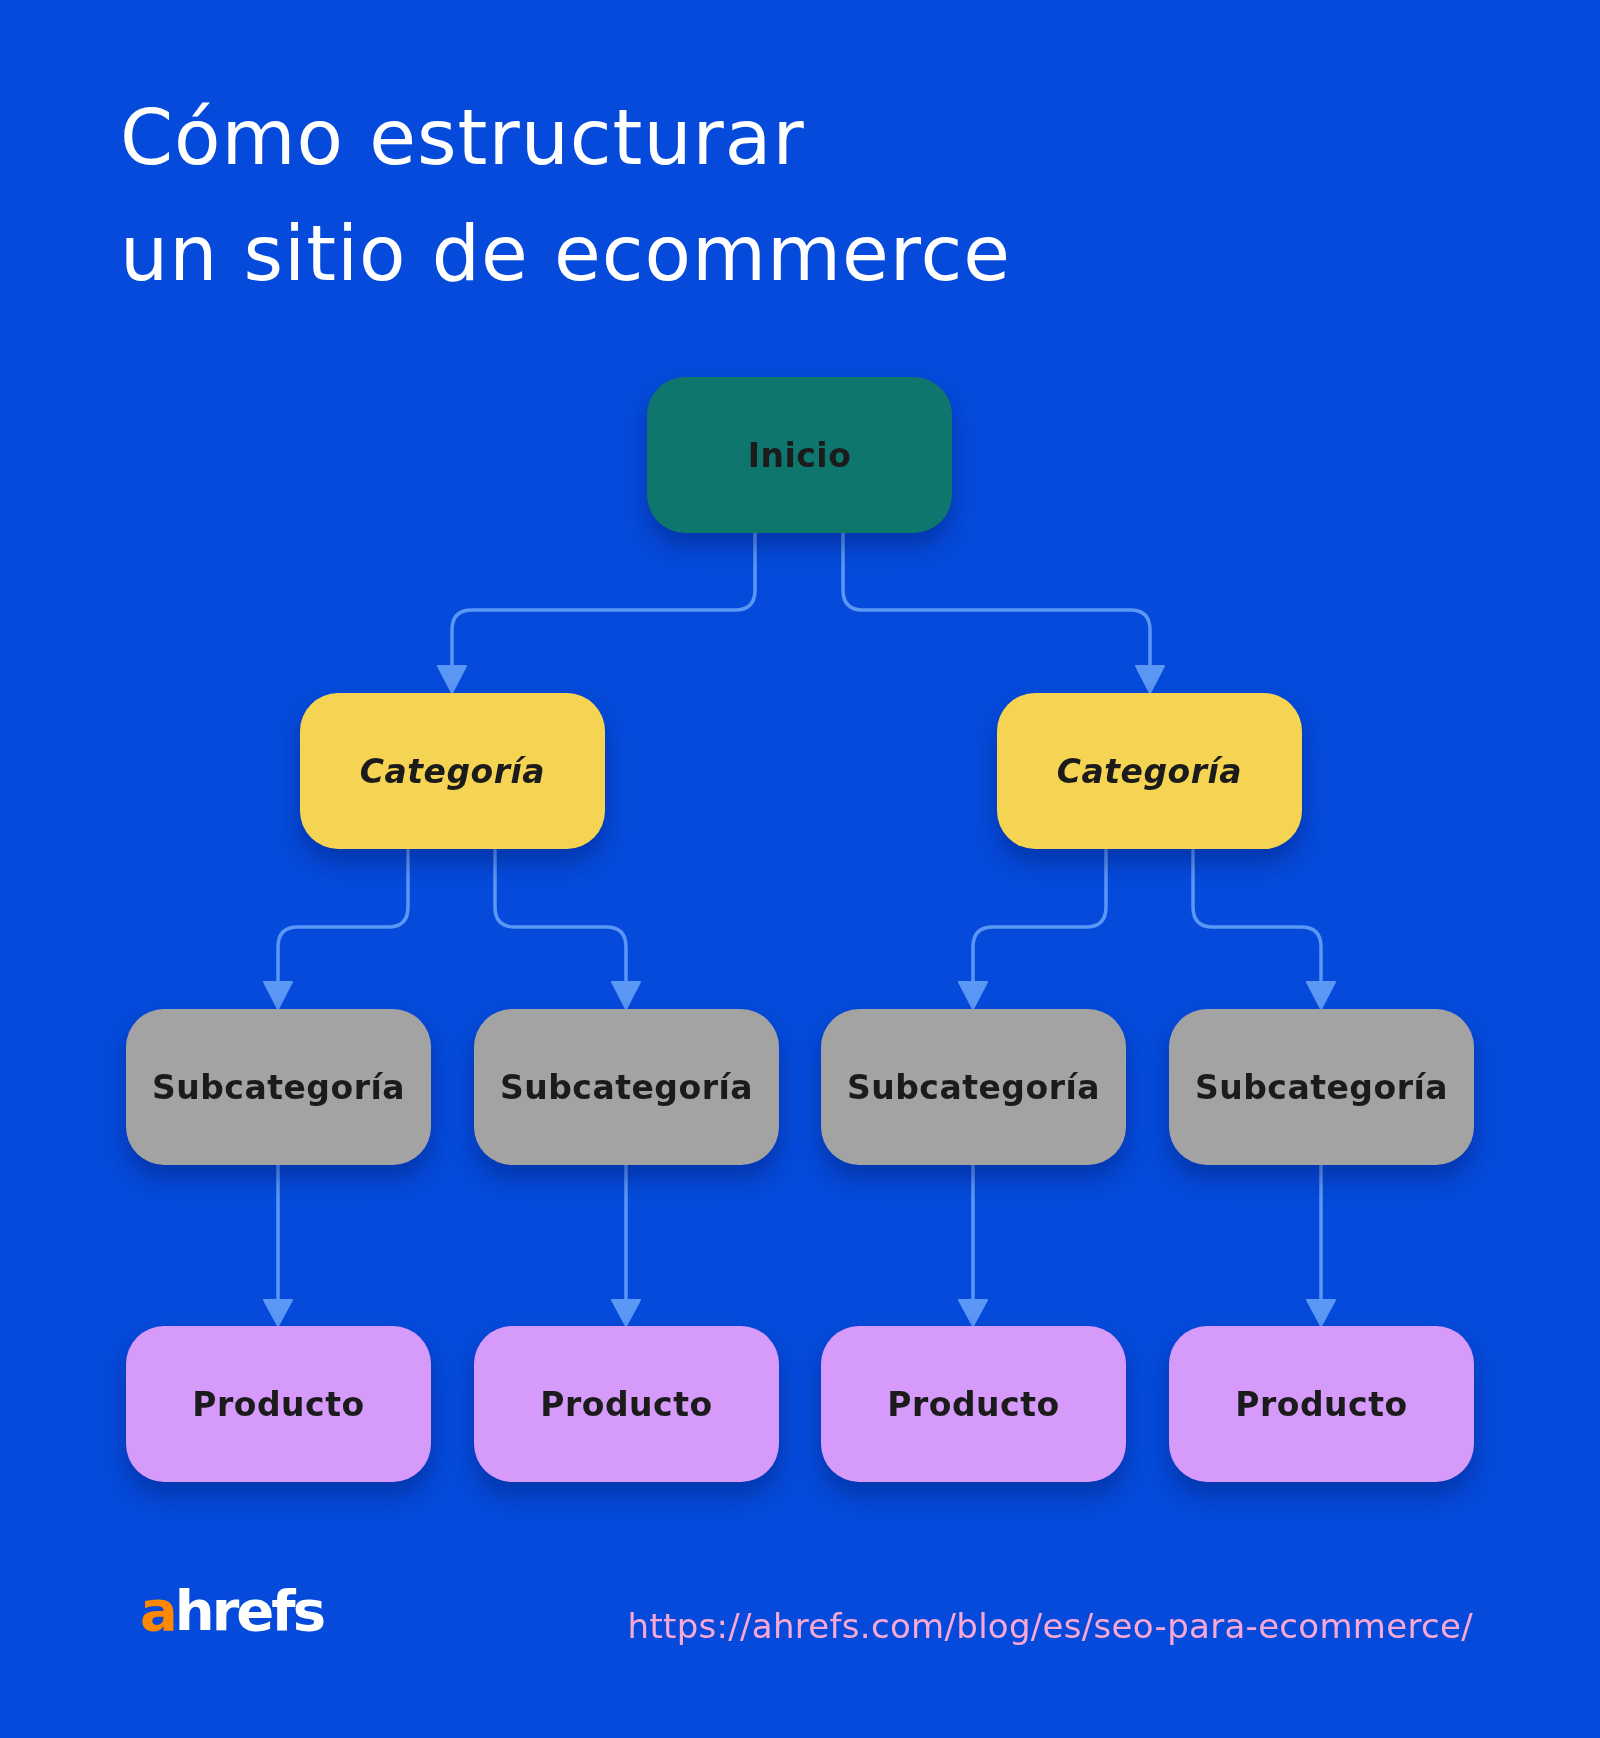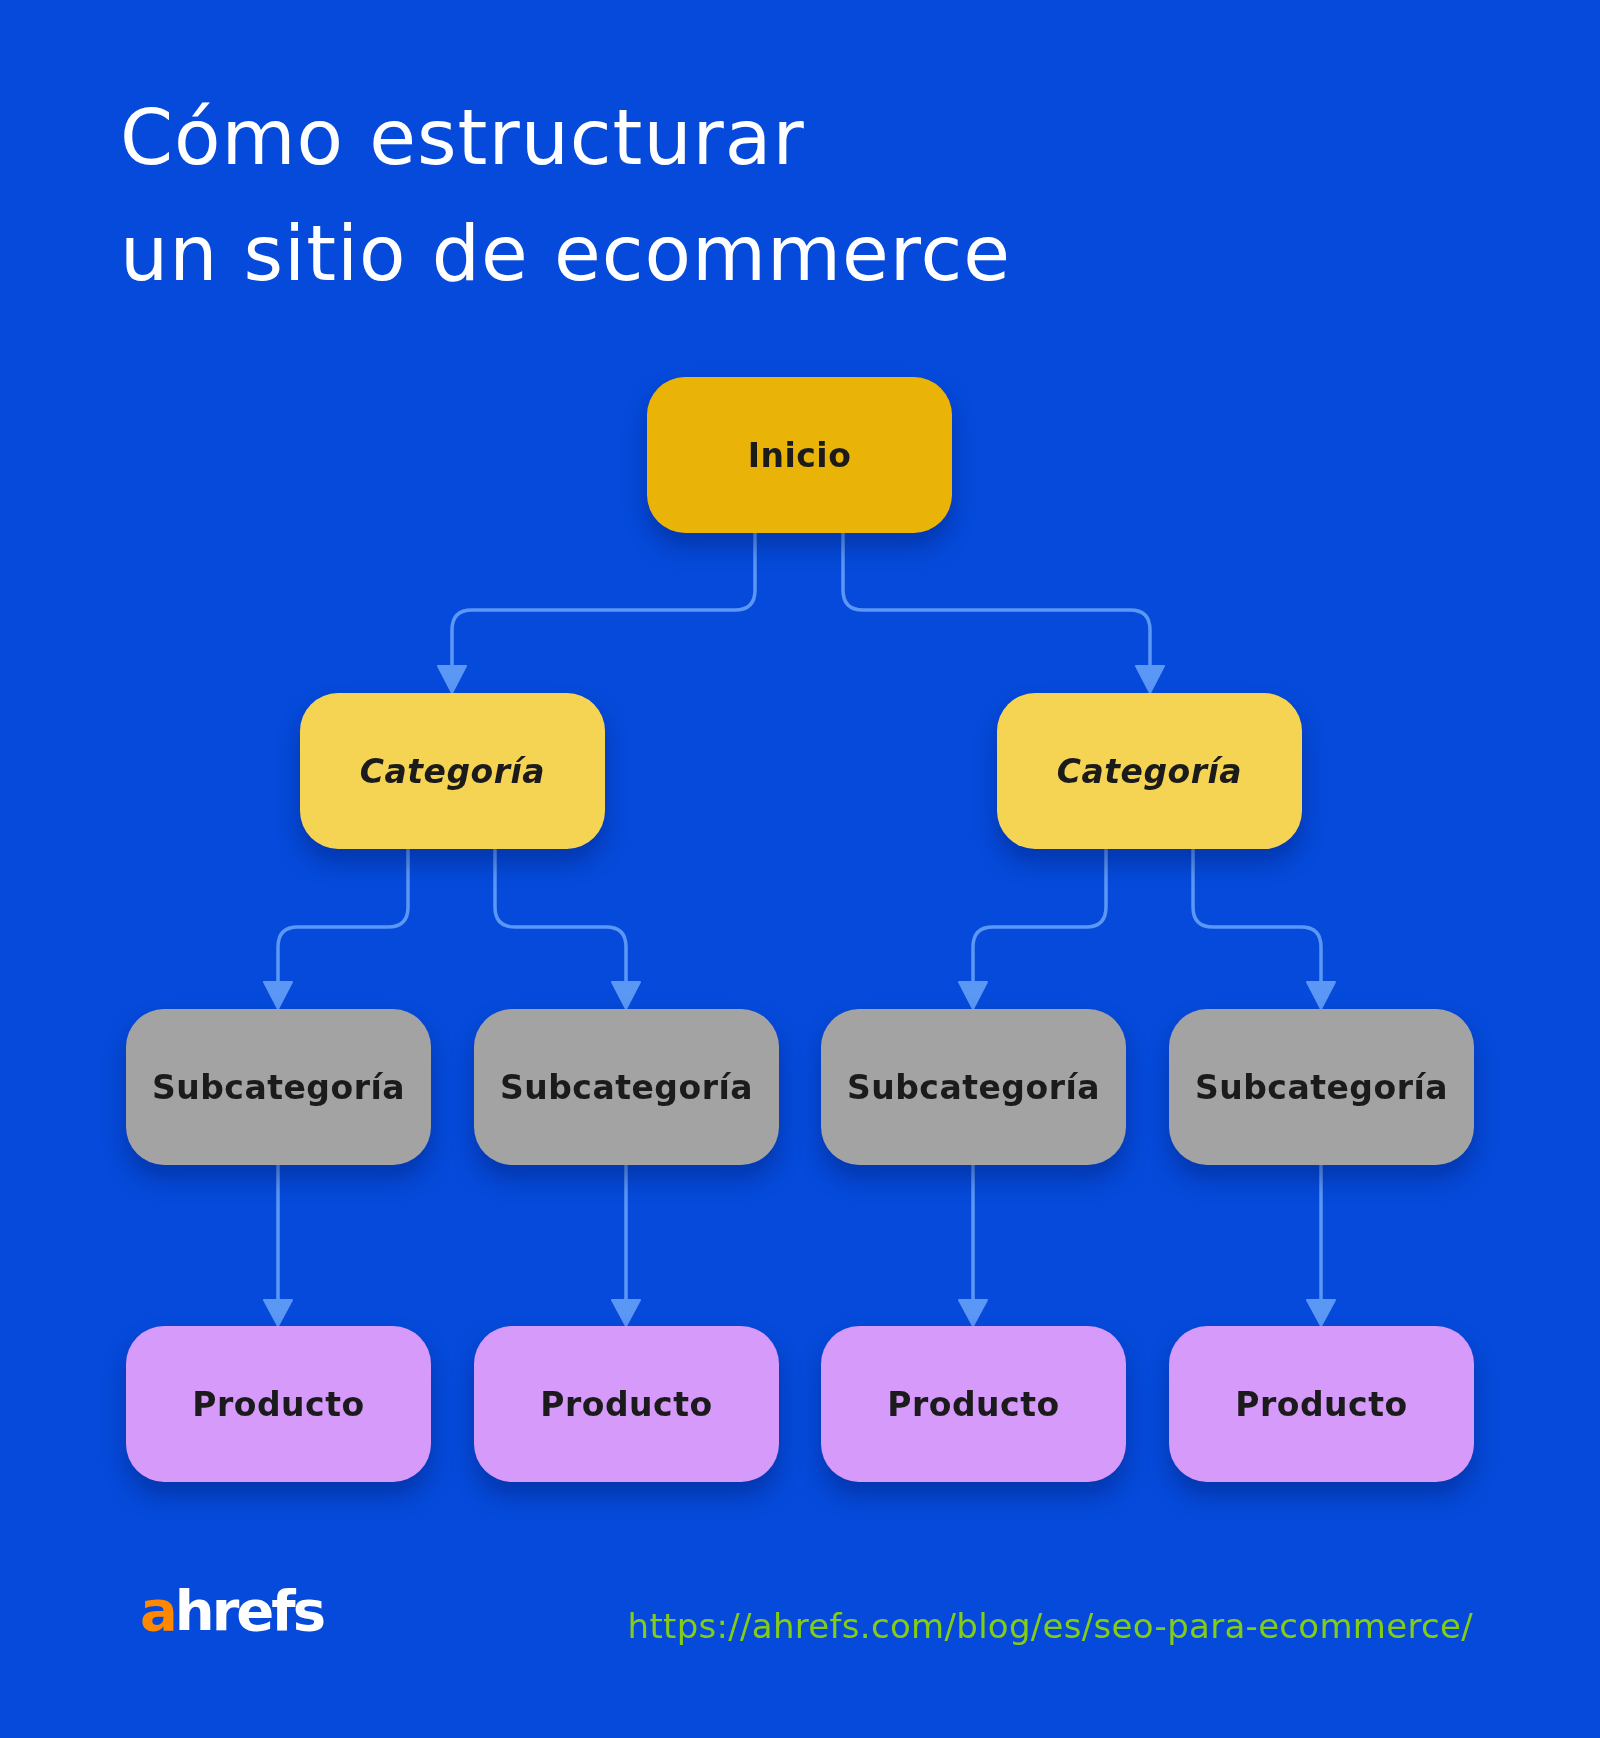--- a/index.html
+++ b/index.html
@@ -9,7 +9,7 @@
   .diagram { position:absolute; left:0; top:0; width:1600px; height:1738px; }
   .node { position:absolute; width:305px; height:156px; border-radius:38px; display:flex; align-items:center; justify-content:center; box-shadow:0 14px 22px rgba(0,20,90,0.35); }
   .node span { font-family:"DejaVu Sans", sans-serif; font-weight:bold; font-size:33px; color:#1b1b1b; letter-spacing:0.5px; }
-  .home { background:#eab308; }
+  .home { background:#0f766e; }
   .cat { background:#F6D453;font-style:italic; }
   .sub { background:#a3a3a3; }
   .prod { background:#D69AFB;text-align:right; }

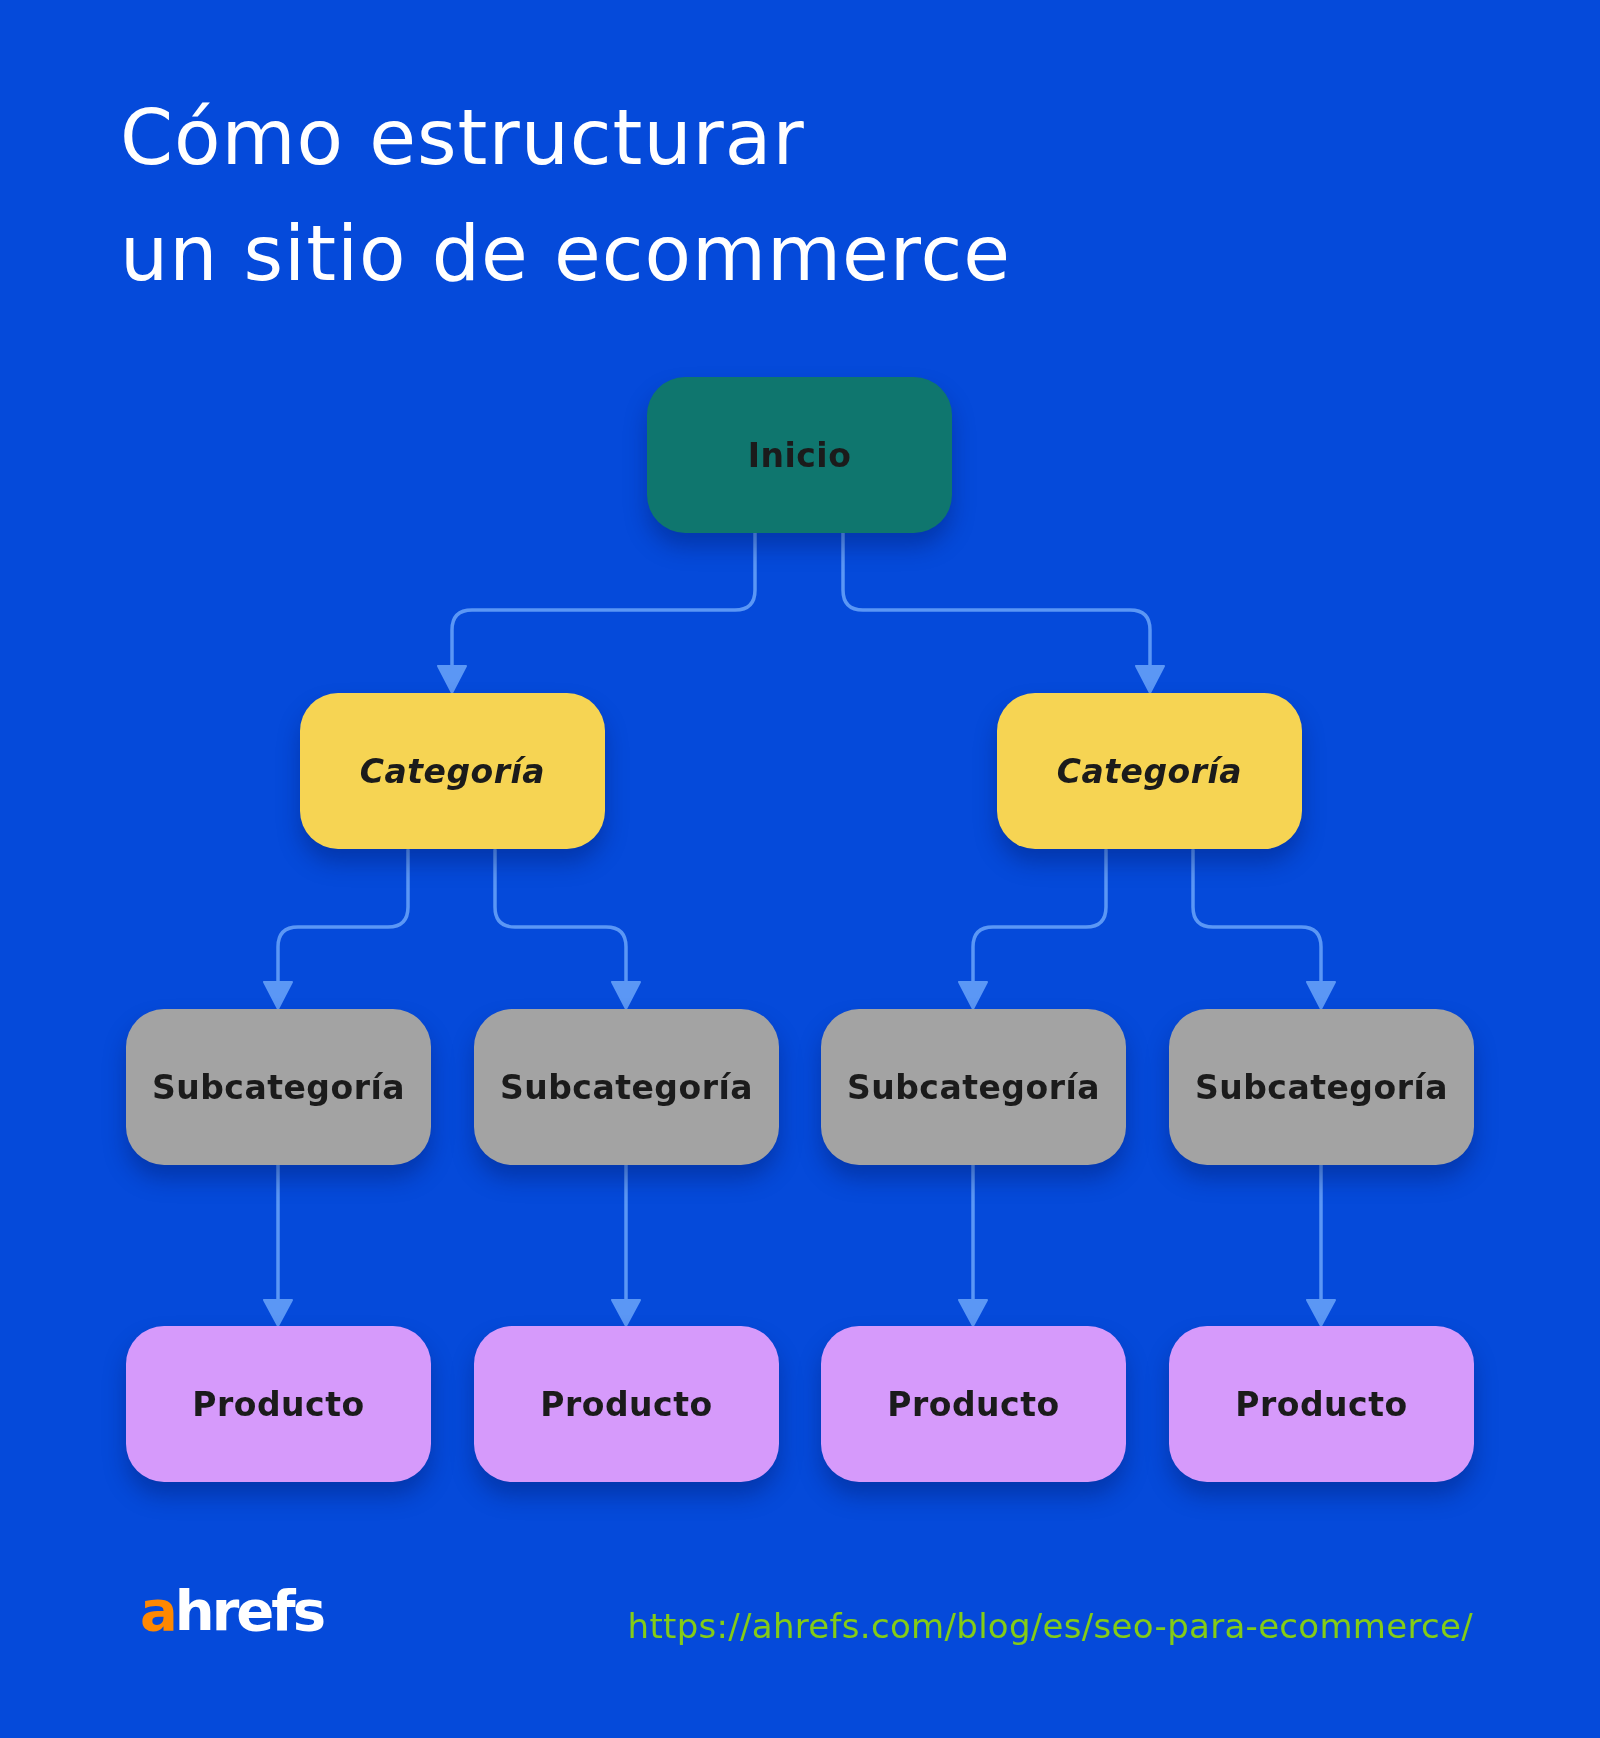--- a/index.html
+++ b/index.html
@@ -15,7 +15,7 @@
   .prod { background:#D69AFB;text-align:right; }
   .logo { position:absolute; left:140px; top:1572px; font-family:"DejaVu Sans", sans-serif; font-weight:bold; font-size:56px; line-height:78px; letter-spacing:-3px; color:#ffffff; }
   .logo .a { color:#FF8800; }
-  .url { position:absolute; right:127px; top:1606px; font-family:"DejaVu Sans", sans-serif; font-size:34px; color:#84cc16; letter-spacing:0.3px; }
+  .url { position:absolute; right:127px; top:1606px; font-family:"DejaVu Sans", sans-serif; font-size:34px; color:#f9a8d4; letter-spacing:0.3px; }
 </style>
 </head>
 <body>

